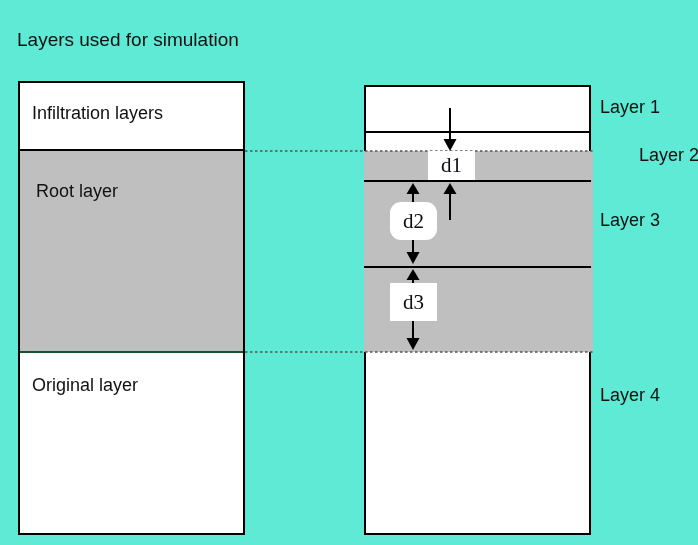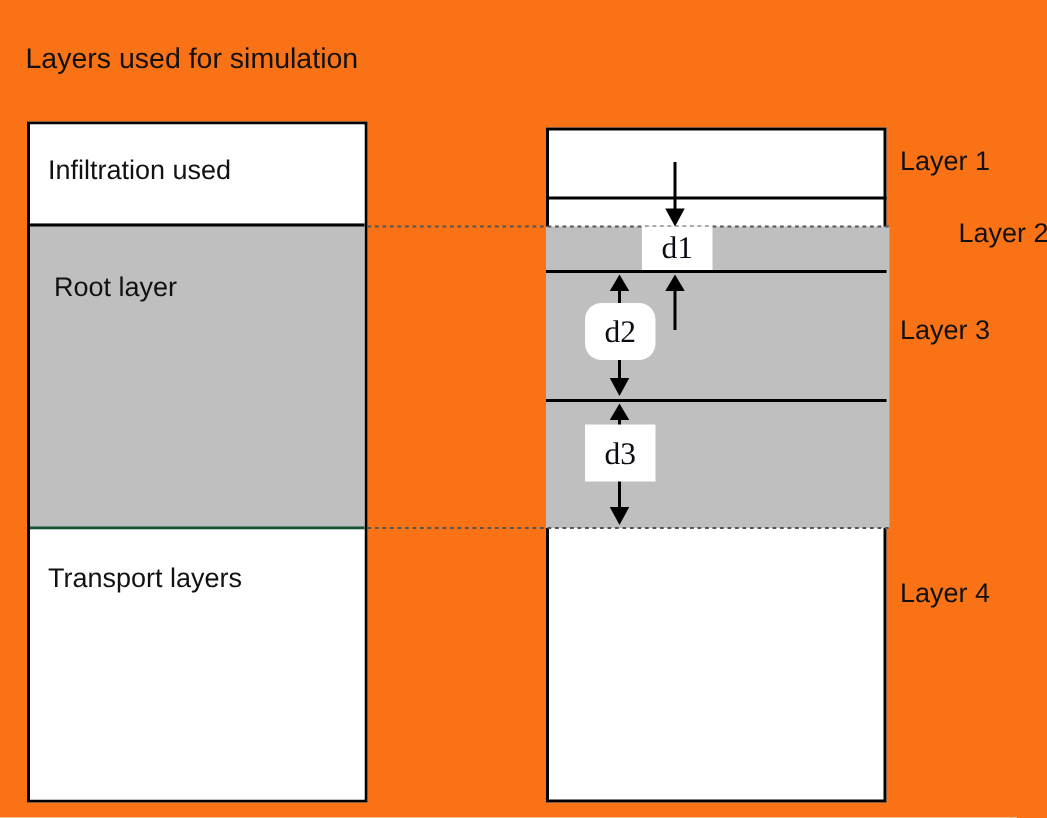--- a/index.html
+++ b/index.html
@@ -13,7 +13,7 @@
     position: relative;
     width: 698px;
     height: 545px;
-    background: #f97316;
+    background: #5eead4;
     overflow: hidden;
   }
   .panel-title {

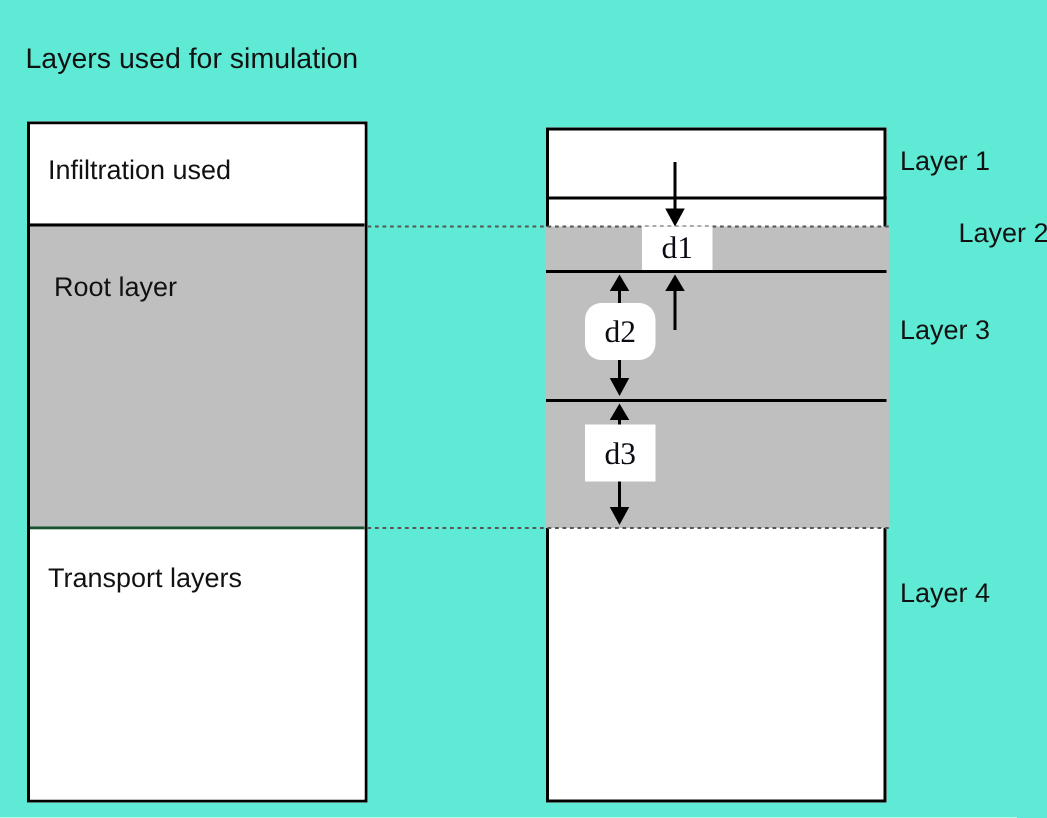--- a/index.html
+++ b/index.html
@@ -136,7 +136,7 @@
 
   <div id="sim-box">
     <div id="sim-infiltration" class="sim-section">
-      <span>Infiltration used</span>
+      <span>Infiltration layers</span>
     </div>
     <div id="sim-root" class="sim-section">
       <span>Root layer</span>

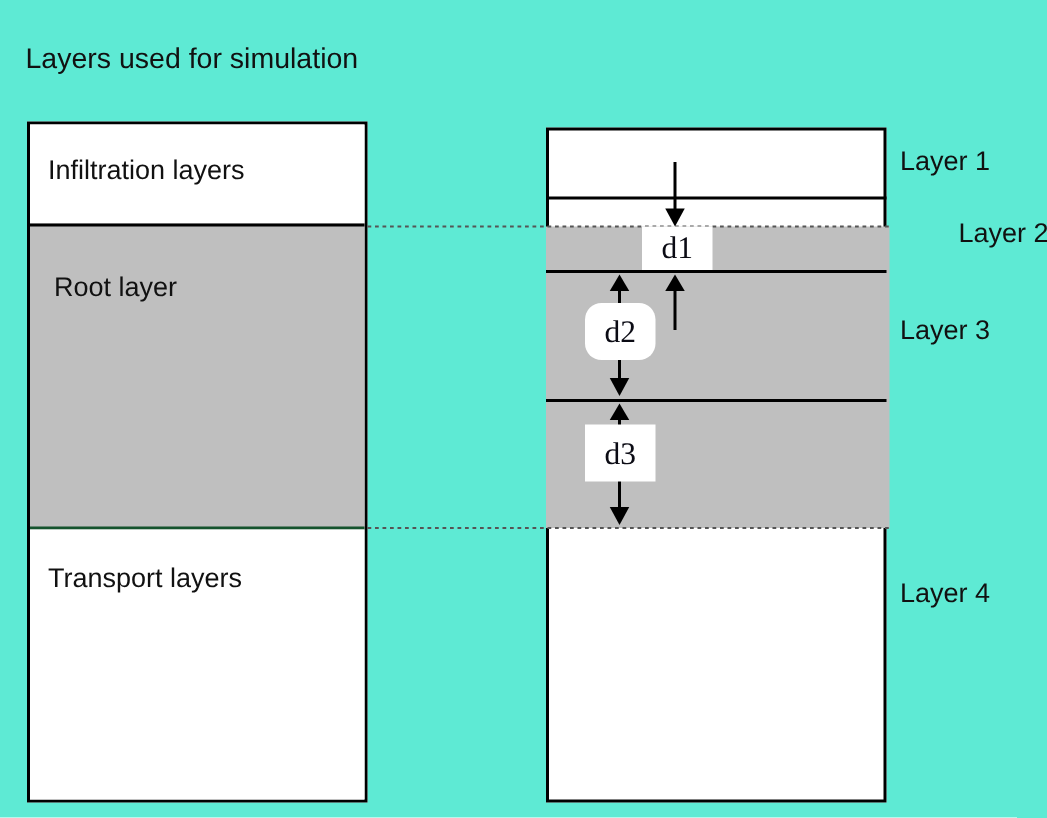--- a/index.html
+++ b/index.html
@@ -142,7 +142,7 @@
       <span>Root layer</span>
     </div>
     <div id="sim-transport" class="sim-section">
-      <span>Transport layers</span>
+      <span>Original layer</span>
     </div>
   </div>
 

